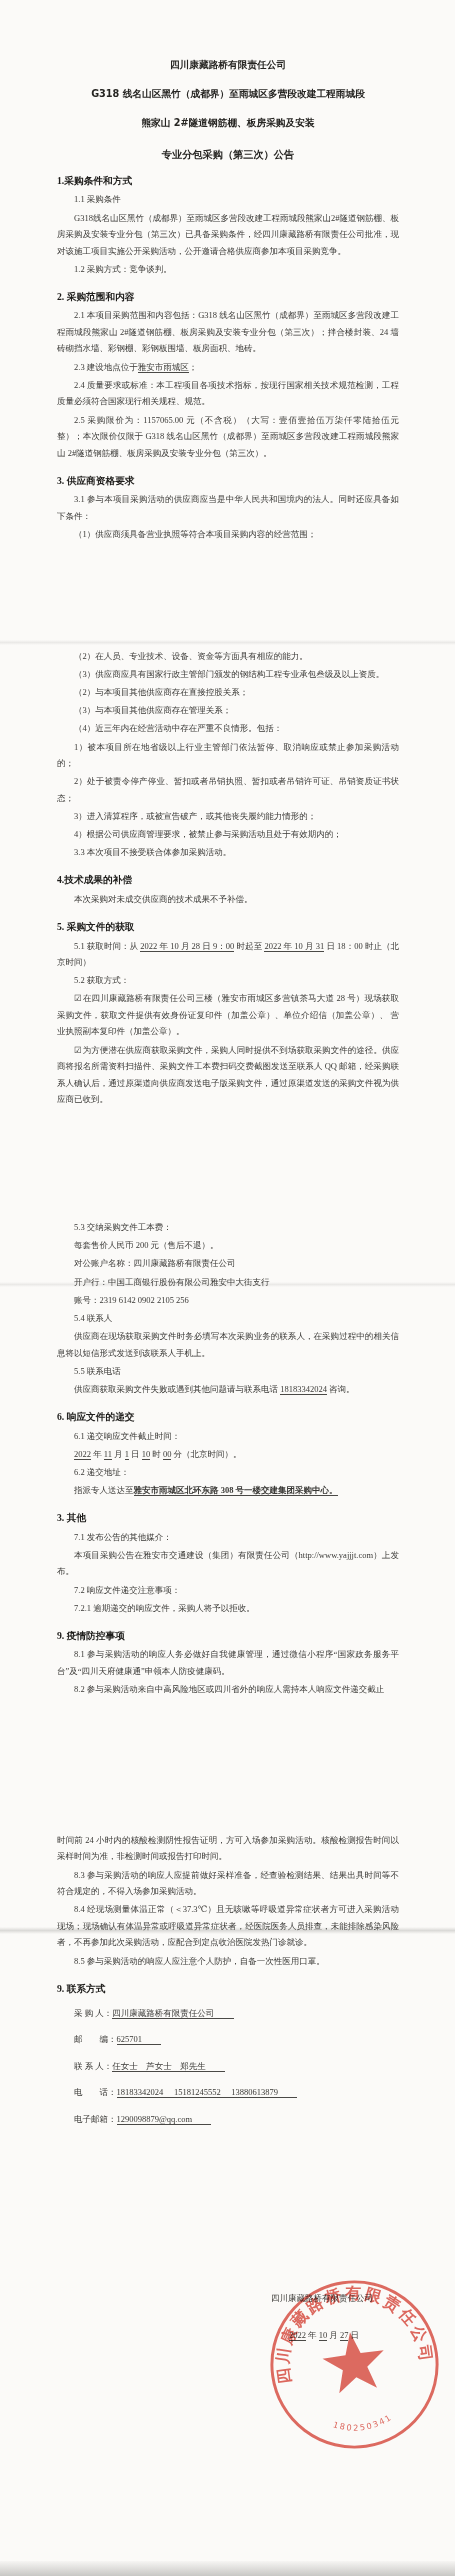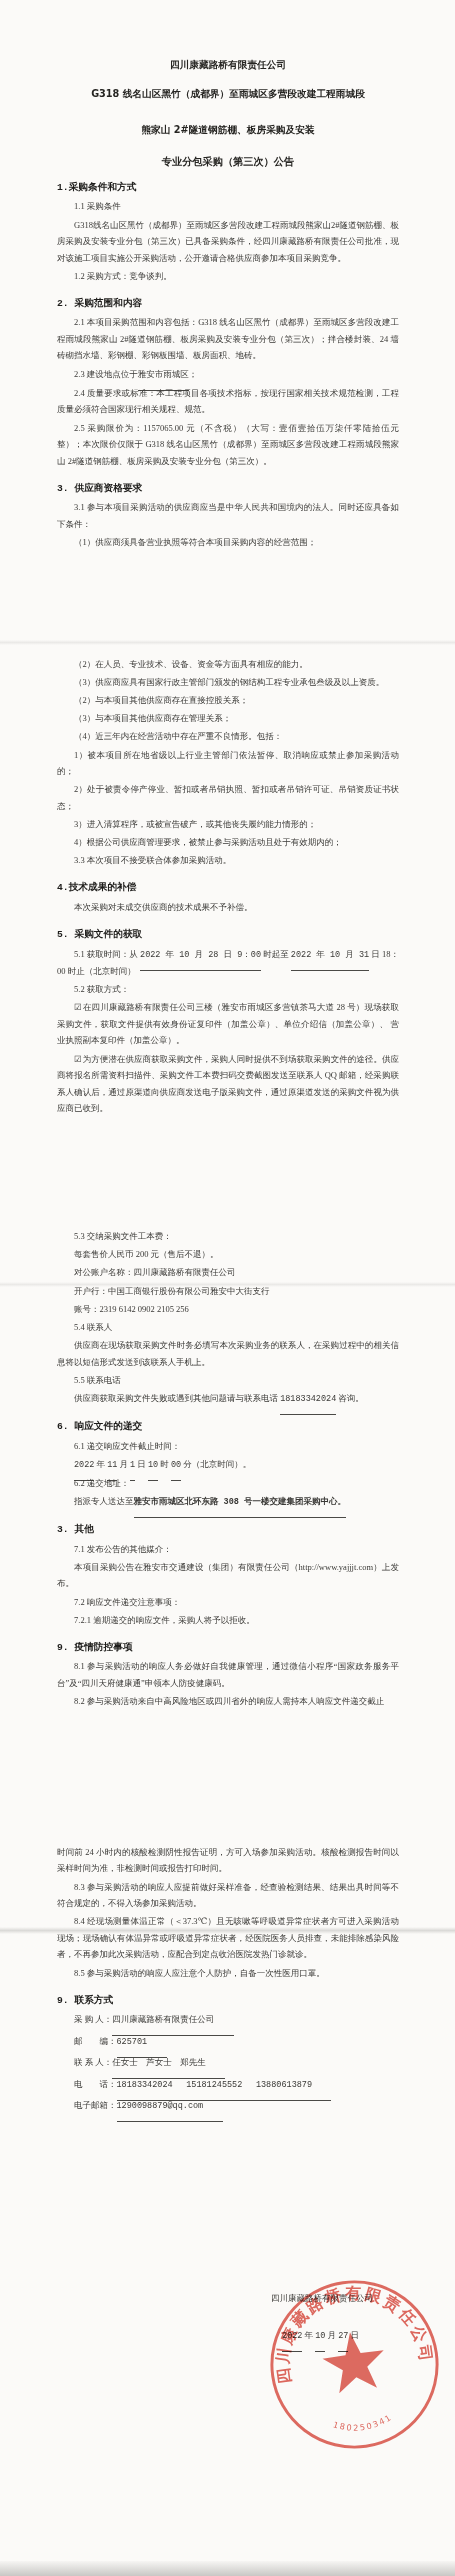--- a/index.html
+++ b/index.html
@@ -13,7 +13,7 @@
   .title{ text-align:center;font-family:"DejaVu Sans","Liberation Sans",sans-serif;
           font-weight:bold;color:#262522;font-size:9.7px;line-height:12.5px;}
   .t1{margin-bottom:16px;}
-  .t2{margin-bottom:24px;}
+  .t2{margin-bottom:17px;}
   .t3{margin-bottom:19.4px;}
   .t4{font-size:10.2px;margin-bottom:11.4px;}
   .h{font-family:Liberation Mono, monospace;font-weight:bold;

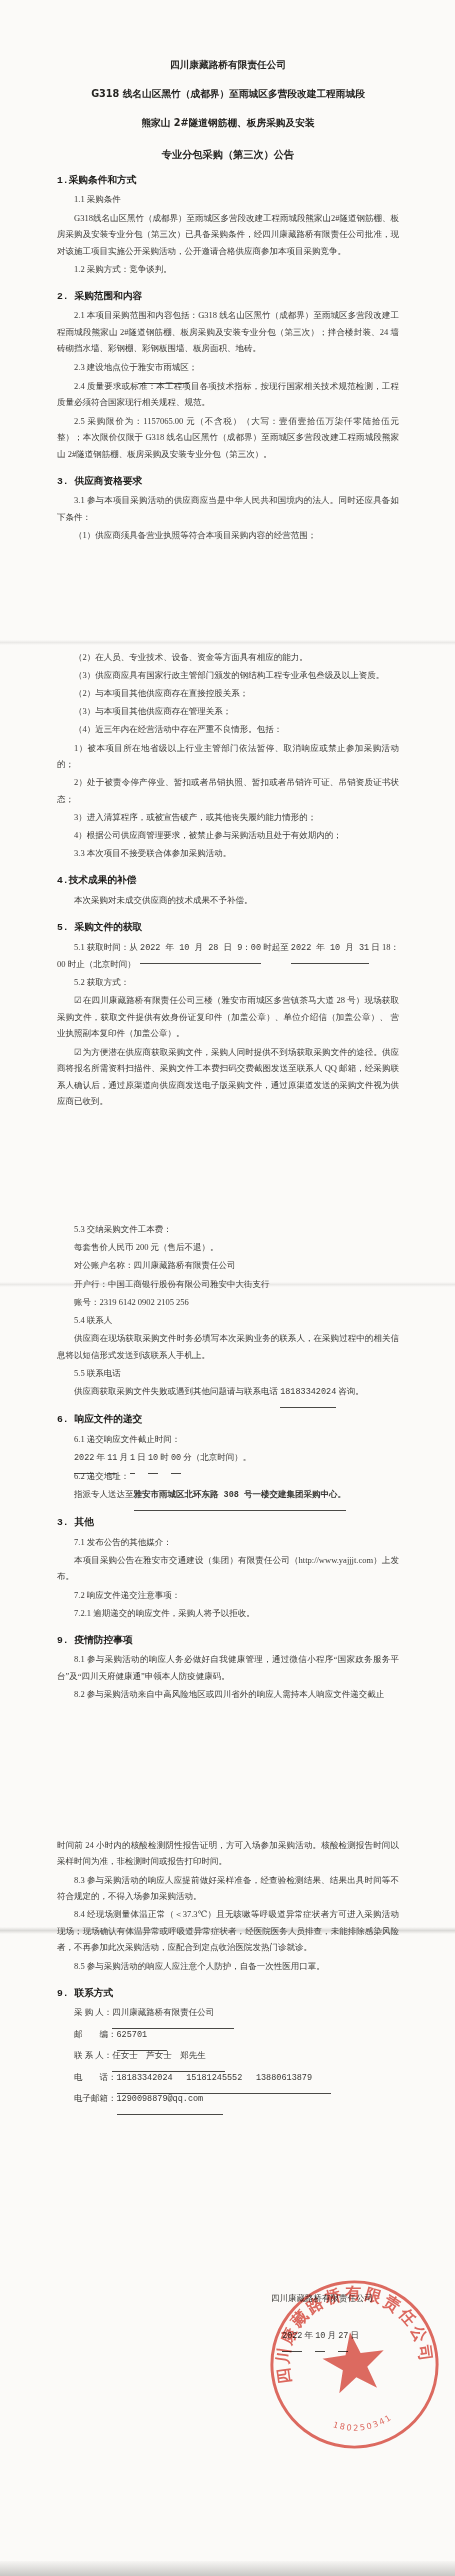--- a/index.html
+++ b/index.html
@@ -16,7 +16,7 @@
   .t2{margin-bottom:17px;}
   .t3{margin-bottom:19.4px;}
   .t4{font-size:10.2px;margin-bottom:11.4px;}
-  .h{font-family:Liberation Mono, monospace;font-weight:bold;
+  .h{font-family:Liberation Serif, serif;font-weight:bold;
      color:#1e1d1b;font-size:9.7px;line-height:13px;margin:12.5px 0 4.6px 0;}
   .p{font-size:8.5px;line-height:16.5px;margin:1.7px 0;text-align:justify;
      text-indent:2em;color:#3a3936;}

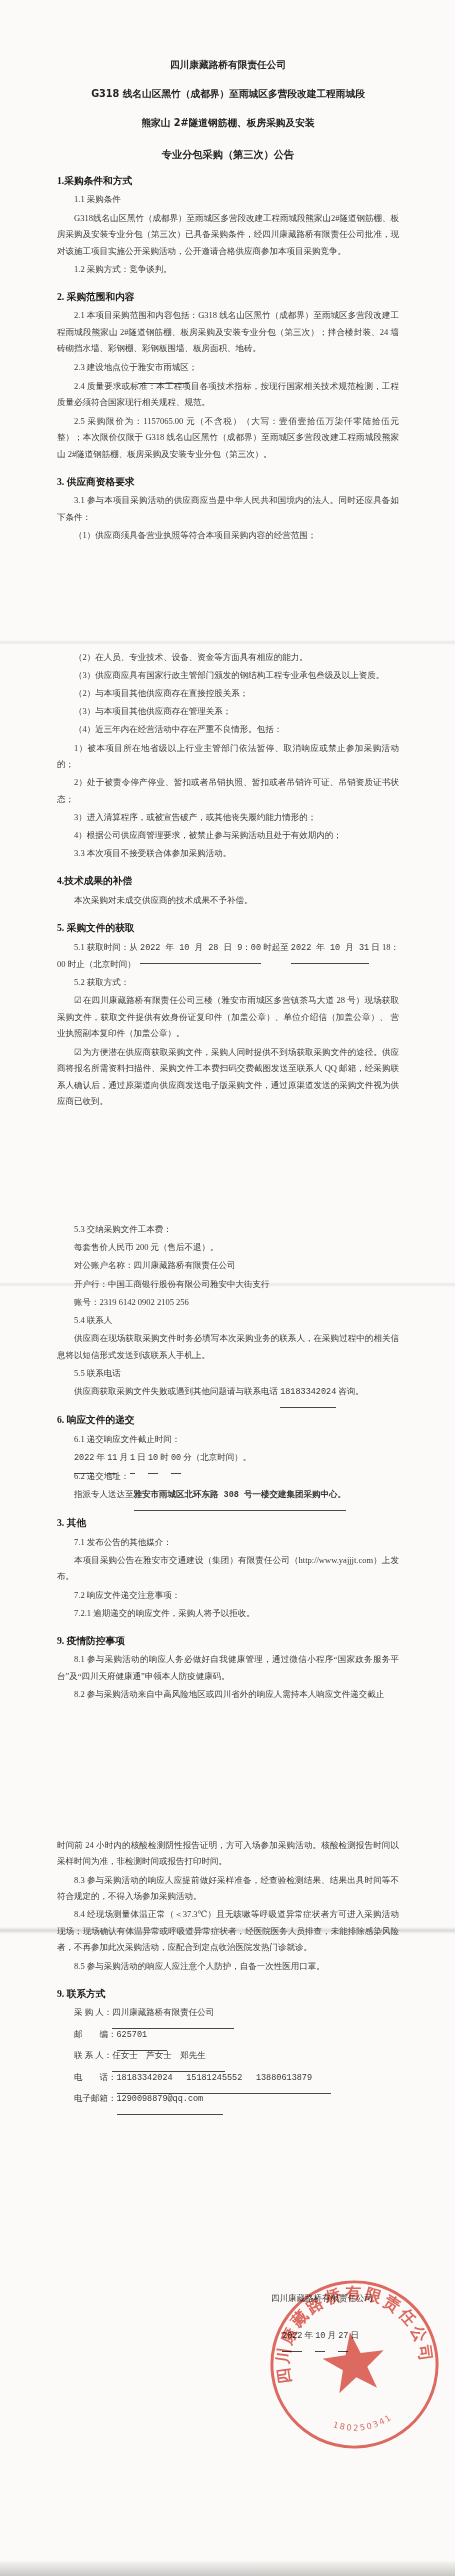--- a/index.html
+++ b/index.html
@@ -21,7 +21,7 @@
   .p{font-size:8.5px;line-height:16.5px;margin:1.7px 0;text-align:justify;
      text-indent:2em;color:#3a3936;}
   .noind{text-indent:0;}
-  .u{border-bottom:0.6px solid #4a4946;padding-bottom:10px;font-family:Liberation Mono, monospace;}
+  .u{border-bottom:0.6px solid #4a4946;padding-bottom:0;}
   .bold{font-weight:bold;}
   .chk{margin-right:1.1px;}
   .gap1{height:102px;}

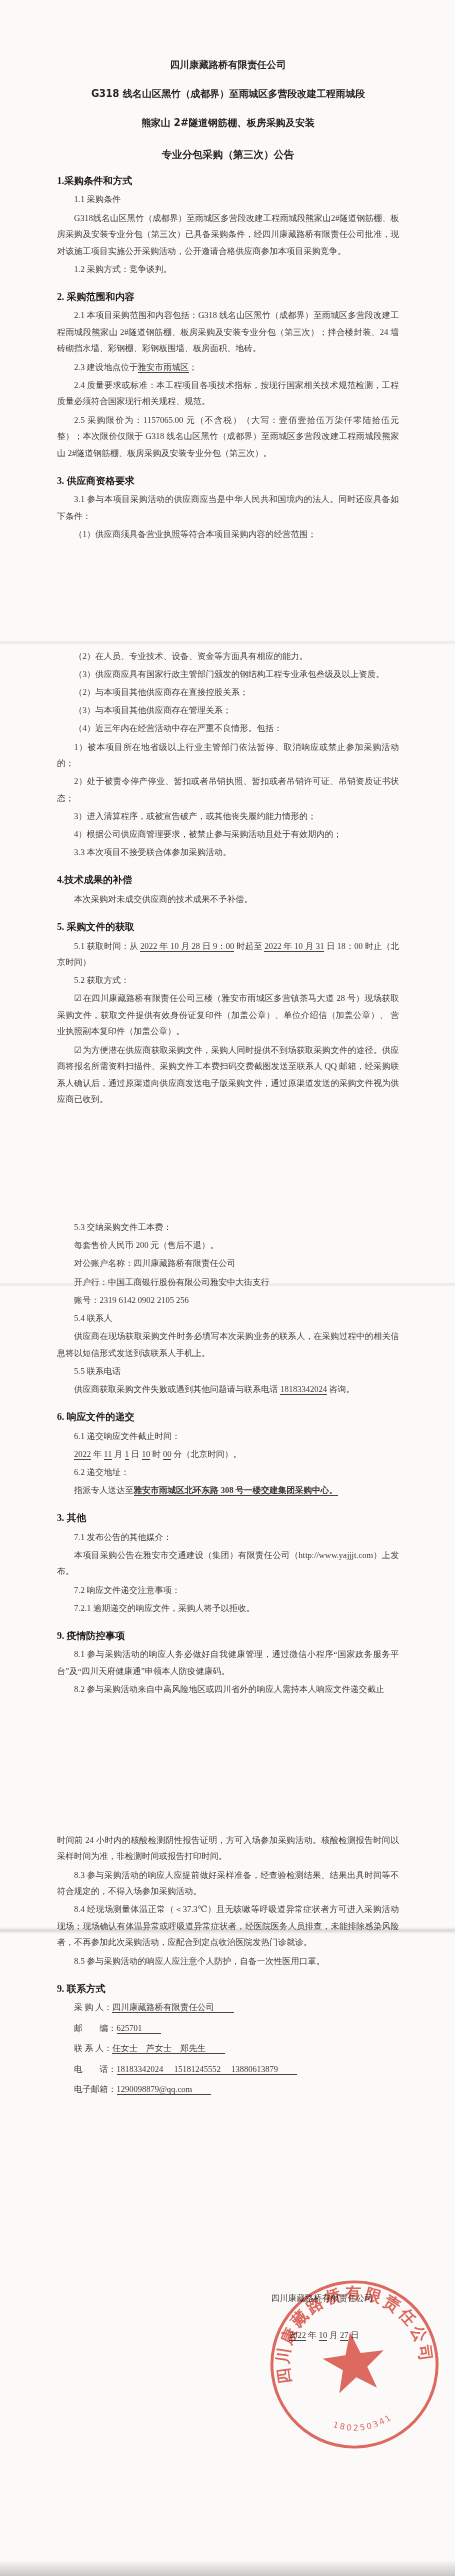--- a/index.html
+++ b/index.html
@@ -27,7 +27,7 @@
   .gap1{height:102px;}
   .gap2{height:108px;}
   .gap3{height:131px;}
-  .row{font-size:8.5px;line-height:16.5px;margin:4px 0;padding-left:2em;color:#3a3936;}
+  .row{font-size:8.5px;line-height:16.5px;margin:10px 0;padding-left:2em;color:#3a3936;}
   .row .u{padding-right:19.4px;}
   .footer{position:absolute;left:57px;right:57px;top:2290px;text-align:right;
           font-size:8.5px;color:#3a3936;}

